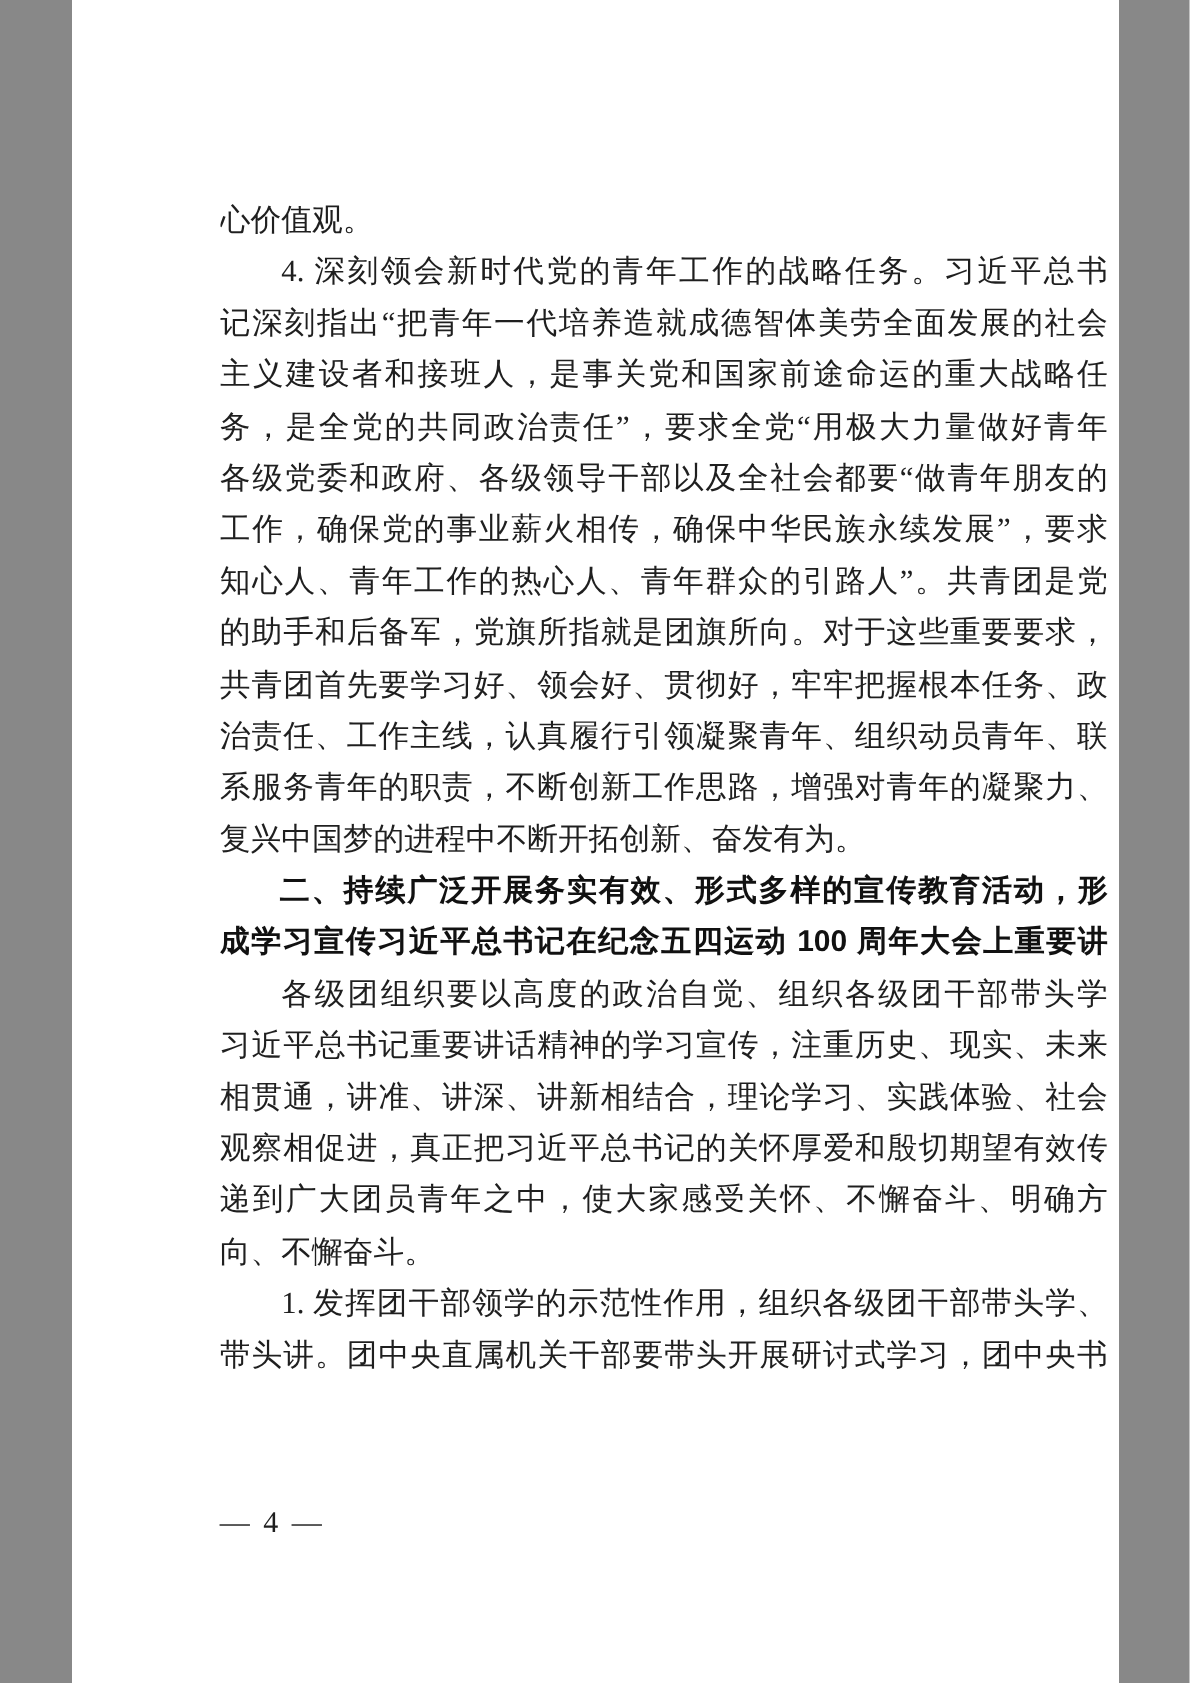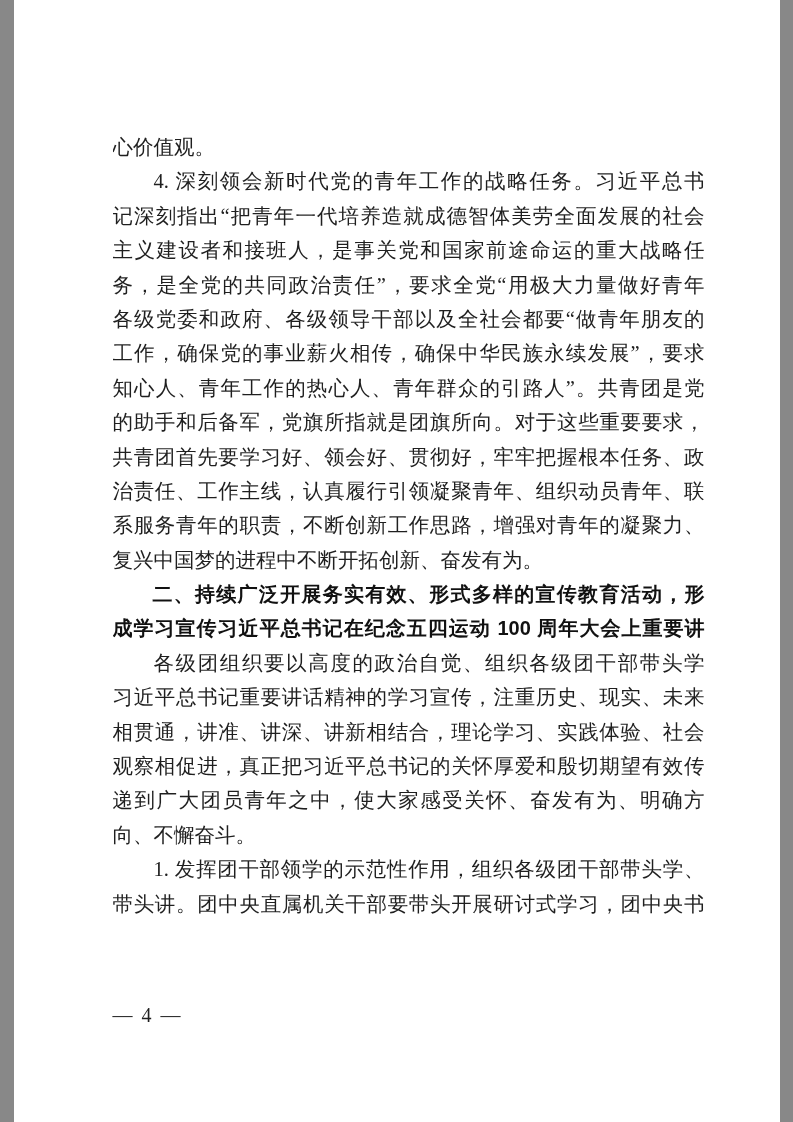--- a/index.html
+++ b/index.html
@@ -6,7 +6,7 @@
   body { background:#888; }
   .page {
     position: relative;
-    width: 766px;
+    width: 698px;
     height: 1122px;
     margin: 0 auto;
     background: #ffffff;

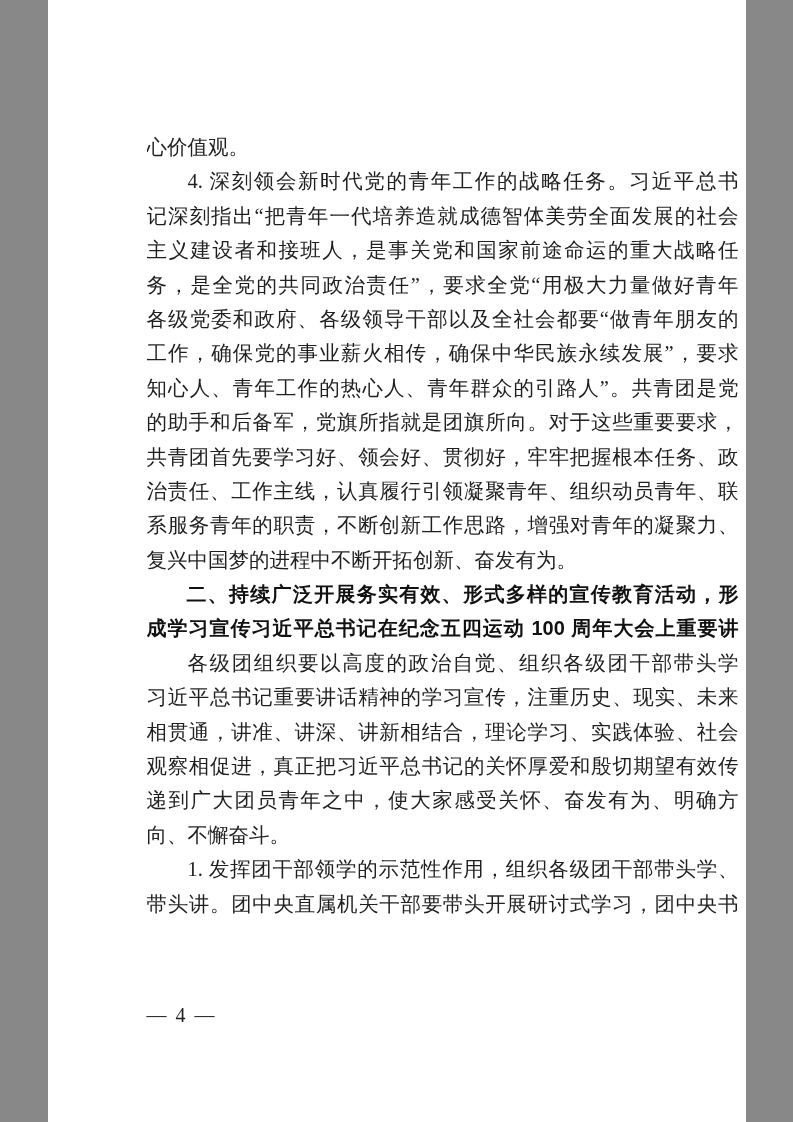--- a/index.html
+++ b/index.html
@@ -76,7 +76,7 @@
     <div class="ln">习近平总书记重要讲话精神的学习宣传，注重历史、现实、未来</div>
     <div class="ln">相贯通，讲准、讲深、讲新相结合，理论学习、实践体验、社会</div>
     <div class="ln">观察相促进，真正把习近平总书记的关怀厚爱和殷切期望有效传</div>
-    <div class="ln">递到广大团员青年之中，使大家感受关怀、奋发有为、明确方</div>
+    <div class="ln">递到广大团员青年之中，使大家感受关怀、不懈奋斗、明确方</div>
     <div class="ln end">向、不懈奋斗。</div>
     <div class="ln ind">1. 发挥团干部领学的示范性作用，组织各级团干部带头学、</div>
     <div class="ln">带头讲。团中央直属机关干部要带头开展研讨式学习，团中央书</div>

